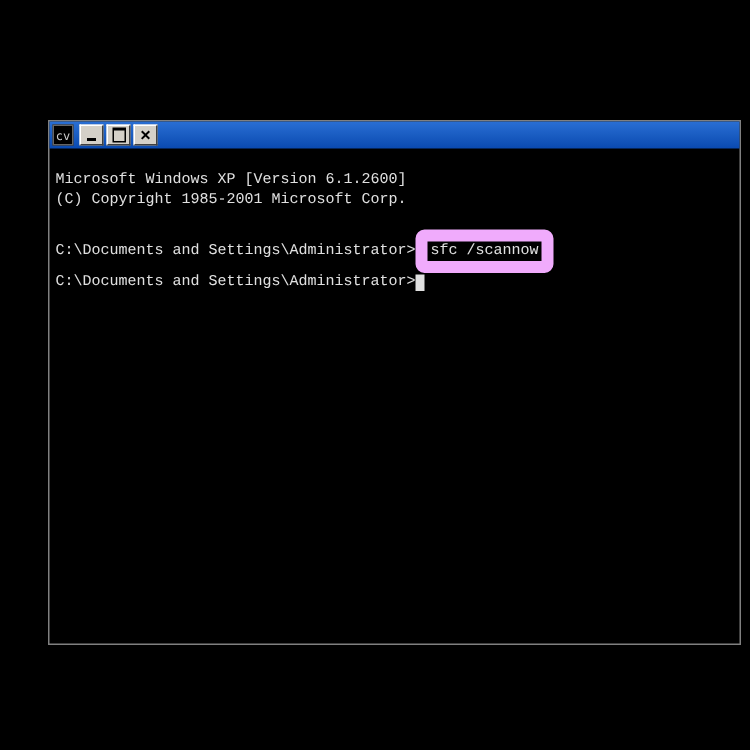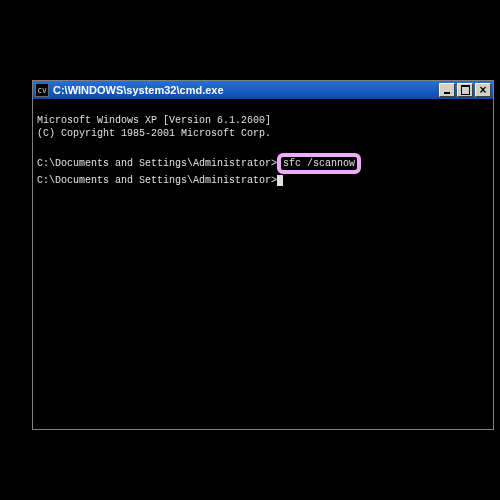--- a/index.html
+++ b/index.html
@@ -116,7 +116,6 @@
 <div class="window">
   <div class="titlebar">
     <div class="titlebar-icon">cv</div>
-    <div class="titlebar-text">C:\WINDOWS\system32\cmd.exe</div>
     <div class="titlebar-buttons">
       <div class="titlebar-btn min"></div>
       <div class="titlebar-btn max"></div>

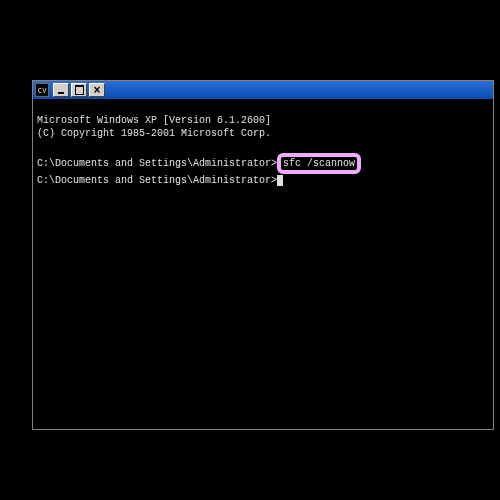--- a/index.html
+++ b/index.html
@@ -88,7 +88,7 @@
       white-space: pre;
     }
     .hl-cmd {
-      border: 4px solid #f0abfc;
+      border: 8px solid #f0abfc;
       border-radius: 6px;
       padding: 0 2px;
       display: inline-block;

